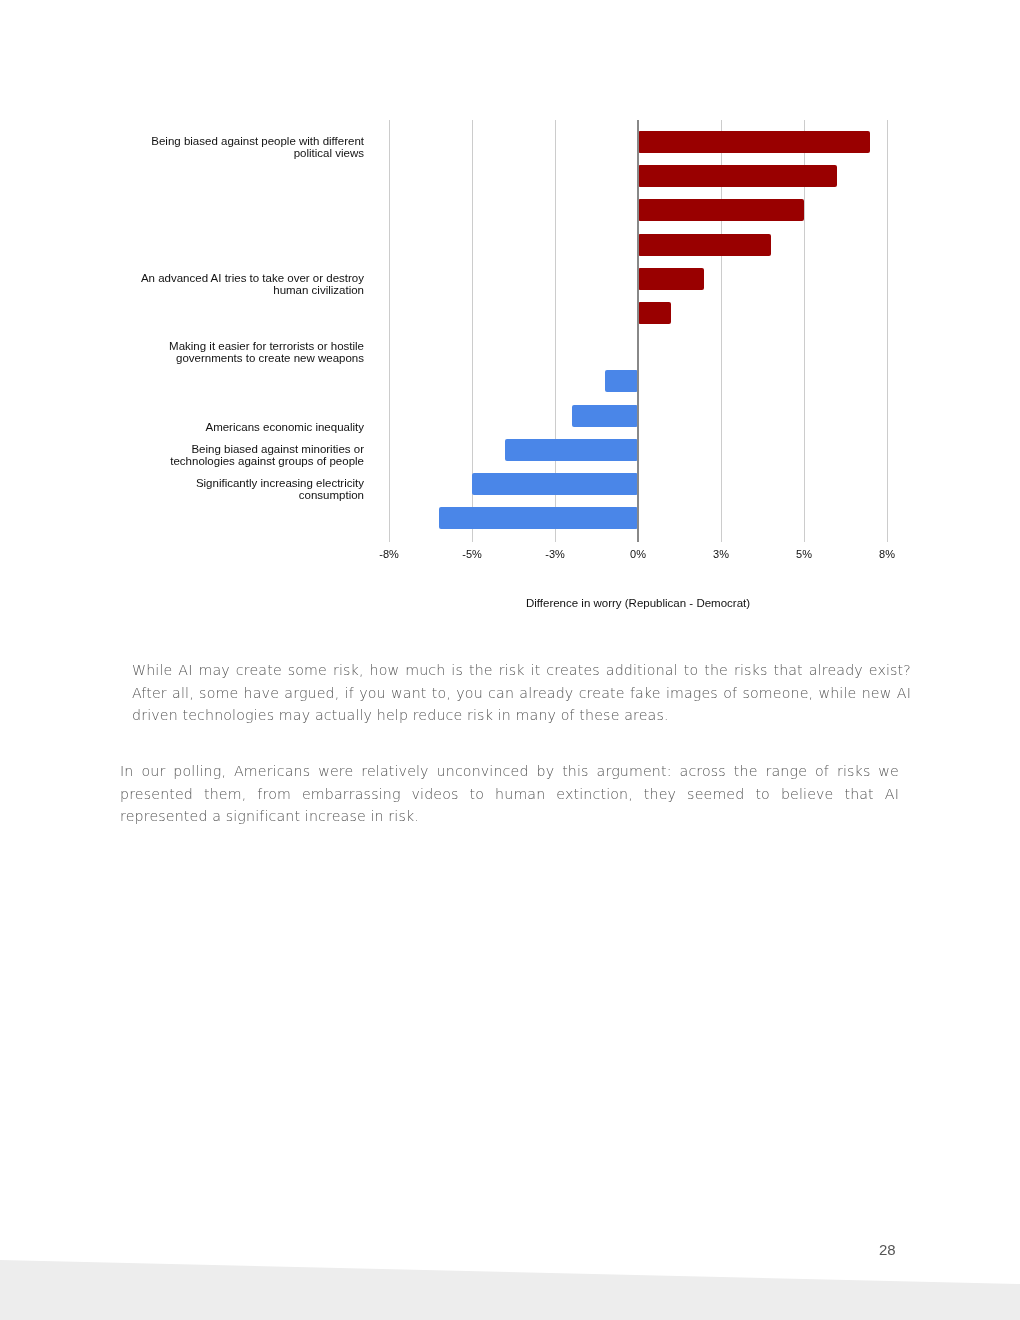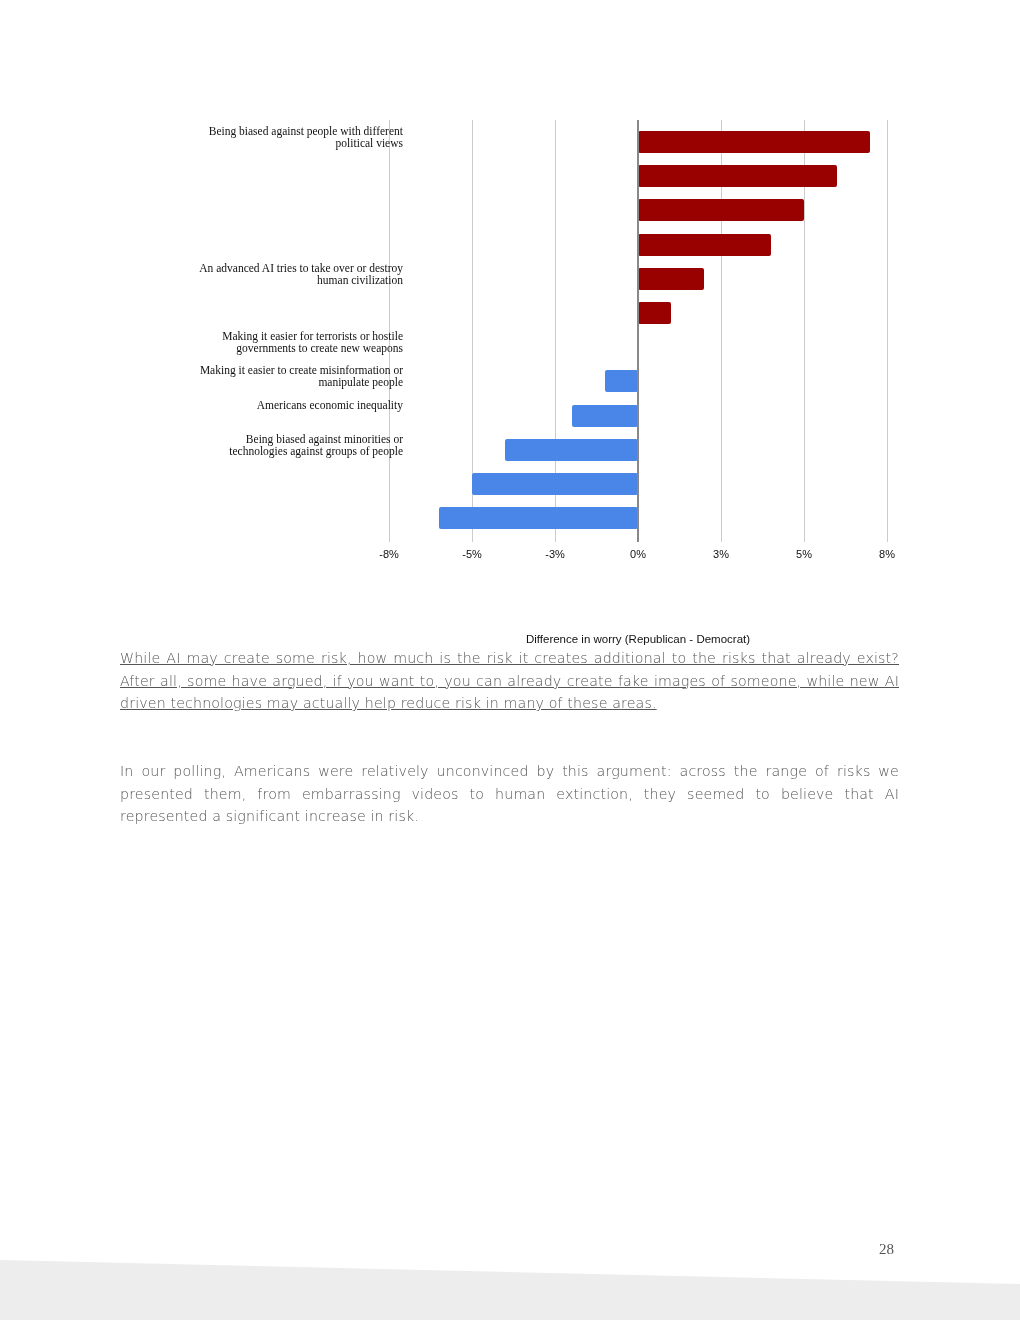--- a/index.html
+++ b/index.html
@@ -11,9 +11,9 @@
   .grid-line { position: absolute; top: 120px; height: 422px; width: 1px; background: #cccccc; }
   .zero-line { position: absolute; top: 120px; height: 422px; width: 2px; background: #888888; }
   .cat-label {
-    position: absolute; right: 617px; width: 260px; text-align: right;
+    position: absolute; right: 656px; width: 260px; text-align: right;
     font-size: 11.5px; line-height: 12px; color: #111;
-    display: flex; align-items: flex-start; justify-content: flex-end; height: 34px; font-family: Liberation Serif, serif;
+    display: flex; align-items: flex-end; justify-content: flex-end; height: 34px;
   }
   .bar { position: absolute; height: 22px; border-radius: 2px; }
   .tick-label { position: absolute; top: 548px; font-size: 11px; color: #111; width: 40px; margin-left: -20px; text-align: center; }

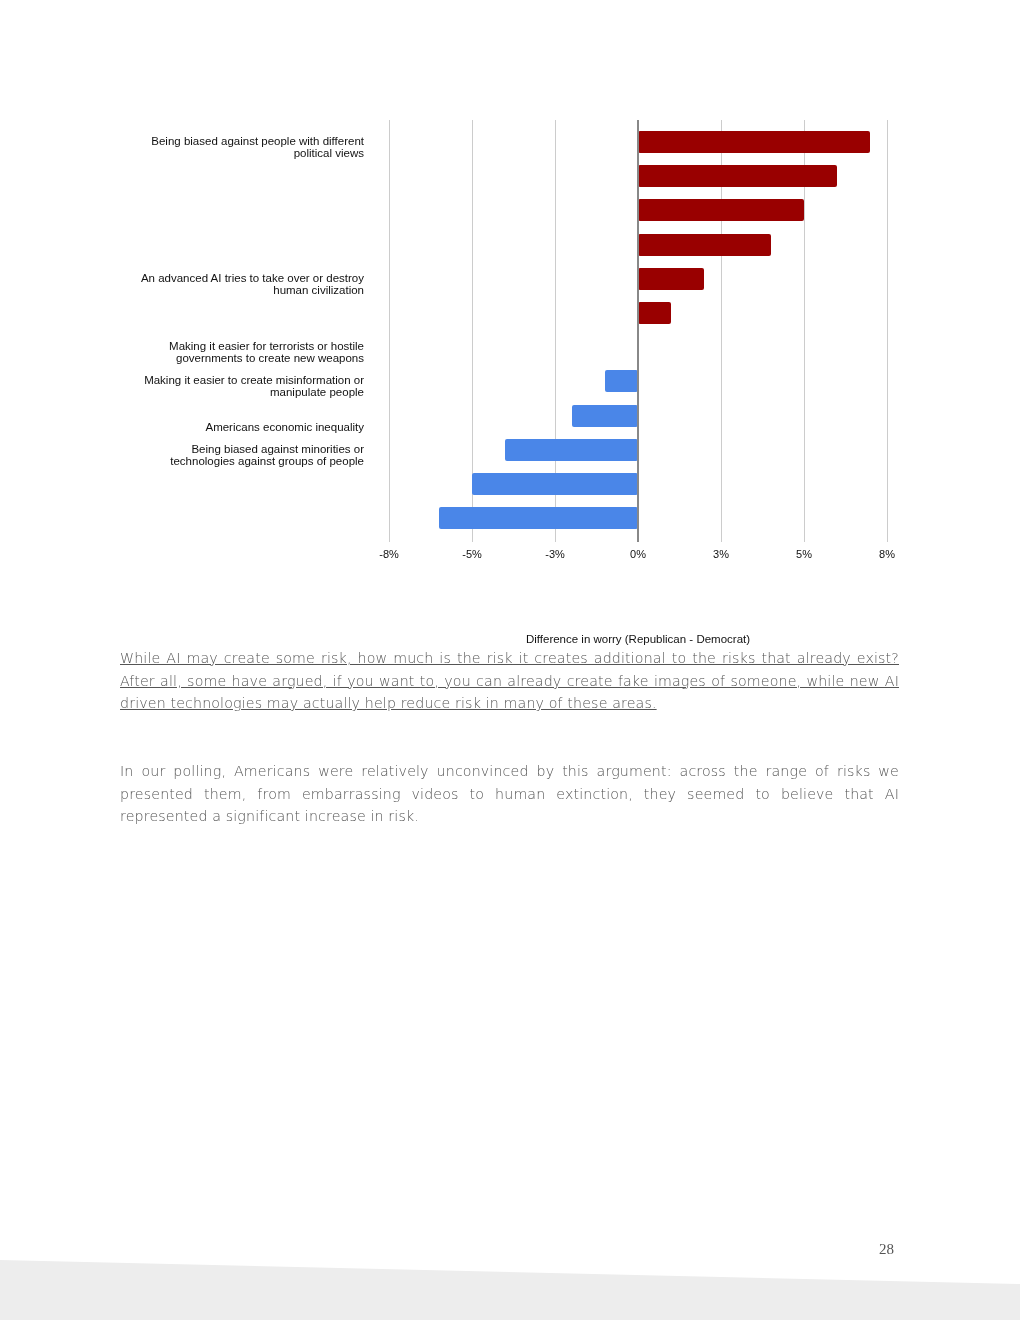--- a/index.html
+++ b/index.html
@@ -70,12 +70,6 @@
         <div>governments to create new weapons</div>
       </div>
     </div>
-    <div class="cat-label" style="top: 364.4px;">
-      <div>
-        <div>Making it easier to create misinformation or</div>
-        <div>manipulate people</div>
-      </div>
-    </div>
     <div class="bar" style="left: 604.8px; width: 33.2px; top: 370.4px; background: rgb(74, 134, 232);"></div>
     <div class="cat-label" style="top: 398.6px;">
       <div>

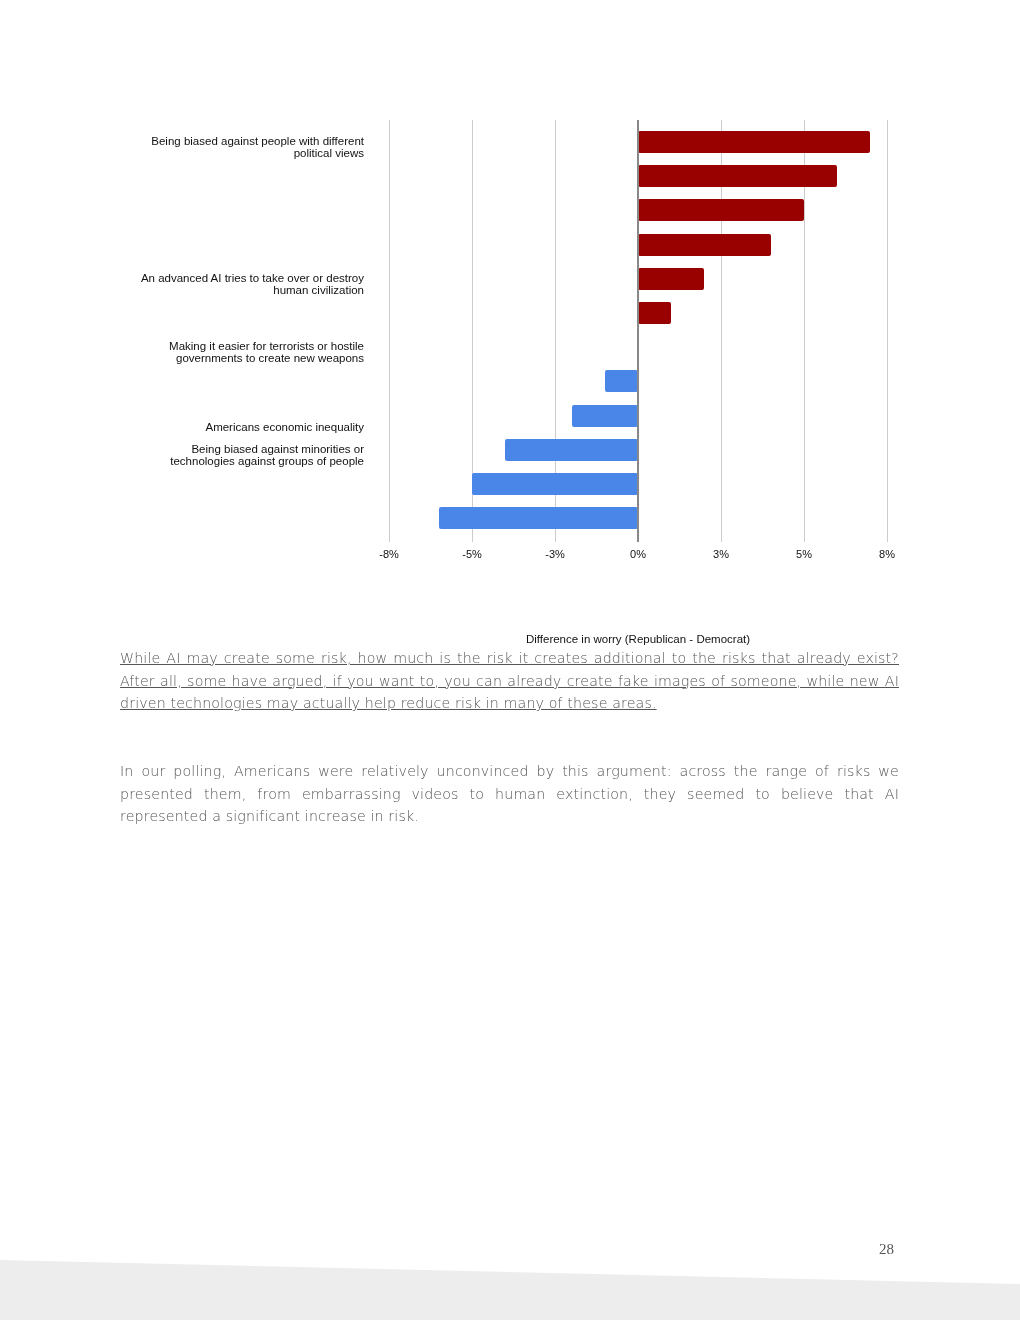--- a/index.html
+++ b/index.html
@@ -84,6 +84,12 @@
       </div>
     </div>
     <div class="bar" style="left: 505.2px; width: 132.8px; top: 438.8px; background: rgb(74, 134, 232);"></div>
+    <div class="cat-label" style="top: 467px;">
+      <div>
+        <div>Significantly increasing electricity</div>
+        <div>consumption</div>
+      </div>
+    </div>
     <div class="bar" style="left: 472px; width: 166px; top: 473px; background: rgb(74, 134, 232);"></div>
     <div class="bar" style="left: 438.8px; width: 199.2px; top: 507.2px; background: rgb(74, 134, 232);"></div>
     <div class="zero-line" style="left: 637px;"></div>

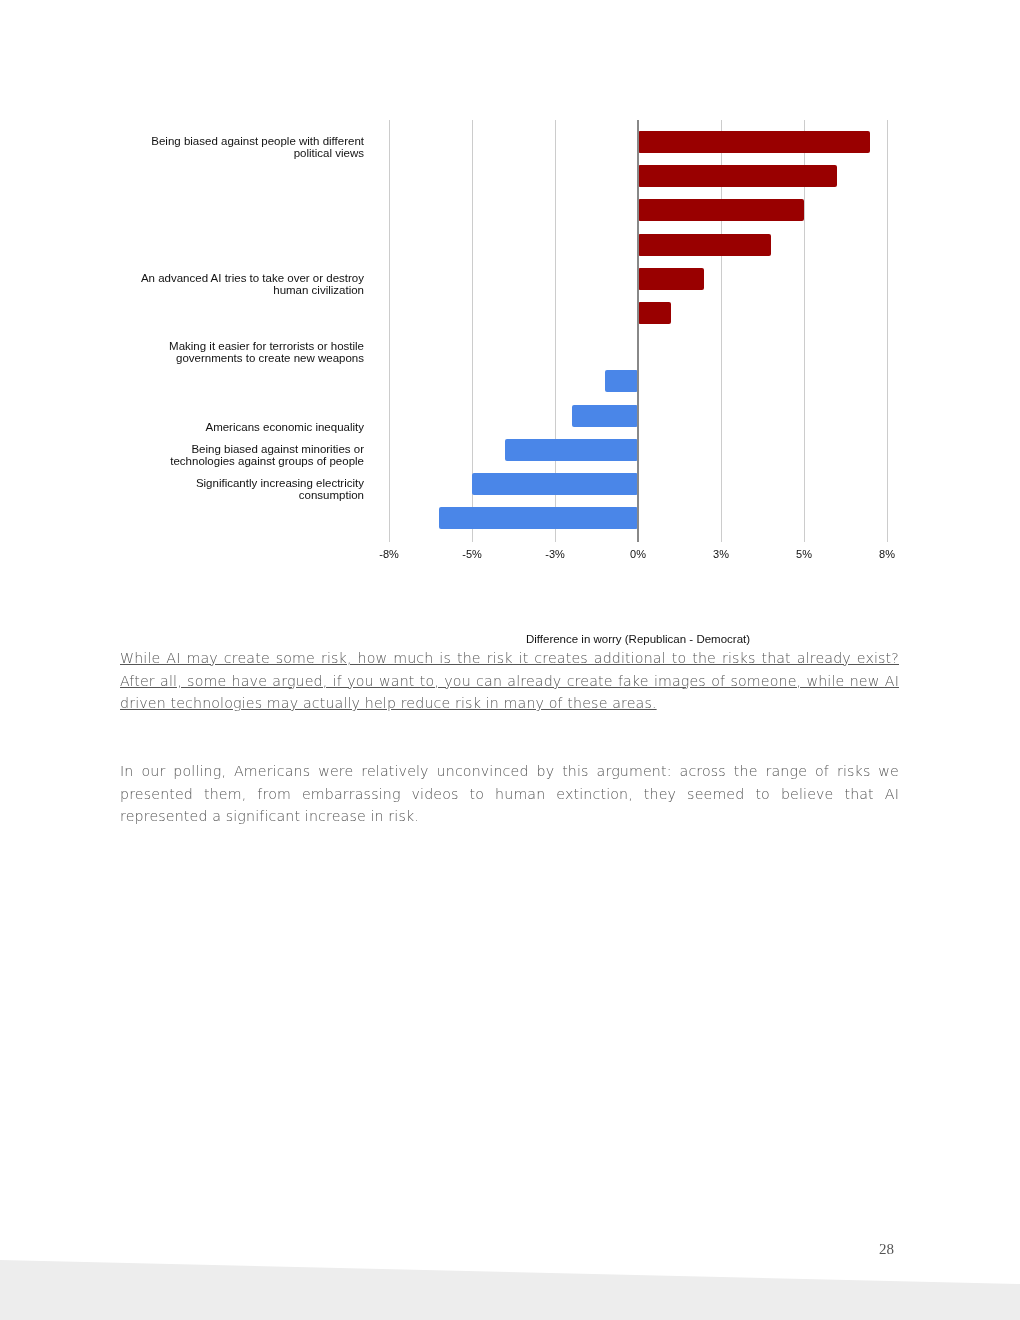--- a/index.html
+++ b/index.html
@@ -17,7 +17,7 @@
   }
   .bar { position: absolute; height: 22px; border-radius: 2px; }
   .tick-label { position: absolute; top: 548px; font-size: 11px; color: #111; width: 40px; margin-left: -20px; text-align: center; }
-  .x-title { position: absolute; top: 597px; left: 638px; transform: translateX(-50%); font-size: 11.5px; color: #111; white-space: nowrap; margin-top: 36px; }
+  .x-title { position: absolute; top: 597px; left: 638px; transform: translateX(-50%); font-size: 11.5px; color: #111; white-space: nowrap; }
   .para {
     position: absolute; left: 120px; width: 779px; font-family: "DejaVu Sans", sans-serif;
     font-size: 14.2px; line-height: 22.6px; color: #555; text-align: justify; font-weight: 300;

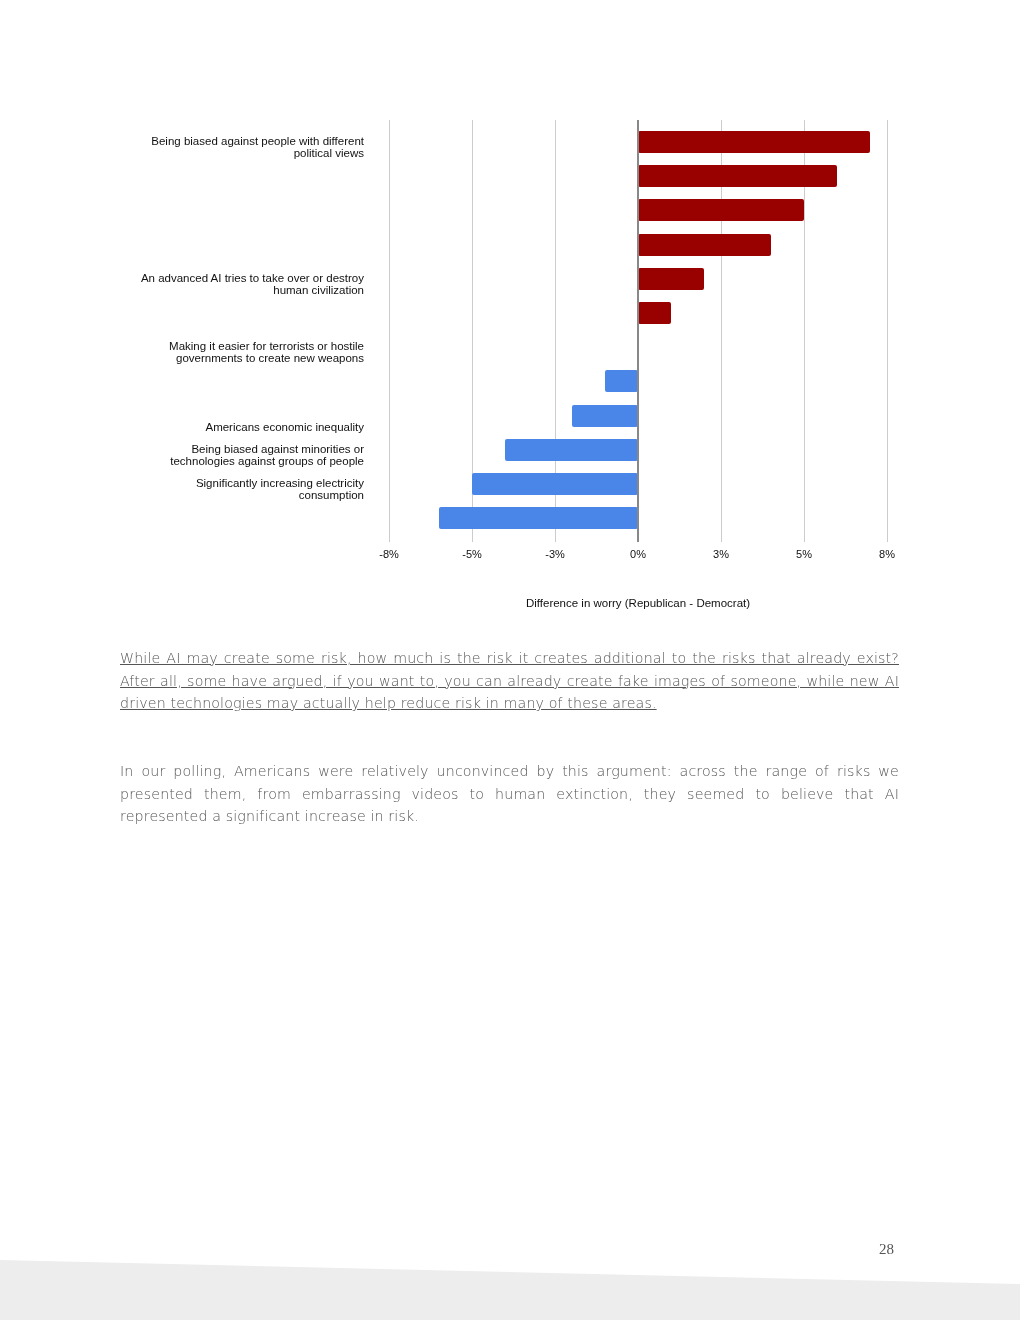--- a/index.html
+++ b/index.html
@@ -96,7 +96,7 @@
     <div class="x-title">Difference in worry (Republican - Democrat)</div>
   </div>
 
-<p class="para" style="top:647px;margin:0;text-decoration:underline;">While AI may create some risk, how much is the risk it creates additional to the risks that already exist? After all, some have argued,  if you want to, you can already create fake images of someone, while new AI driven technologies may actually help reduce risk in many of these areas.</p>
+<p class="para" style="top:647px;margin:12px;">While AI may create some risk, how much is the risk it creates additional to the risks that already exist? After all, some have argued,  if you want to, you can already create fake images of someone, while new AI driven technologies may actually help reduce risk in many of these areas.</p>
 <p class="para" style="top:760px;margin:0;">In our polling, Americans were relatively unconvinced by this argument: across the range of risks we presented them, from embarrassing videos to human extinction, they seemed to believe that AI represented a significant increase in risk.</p>
 
 <div class="page-num">28</div>

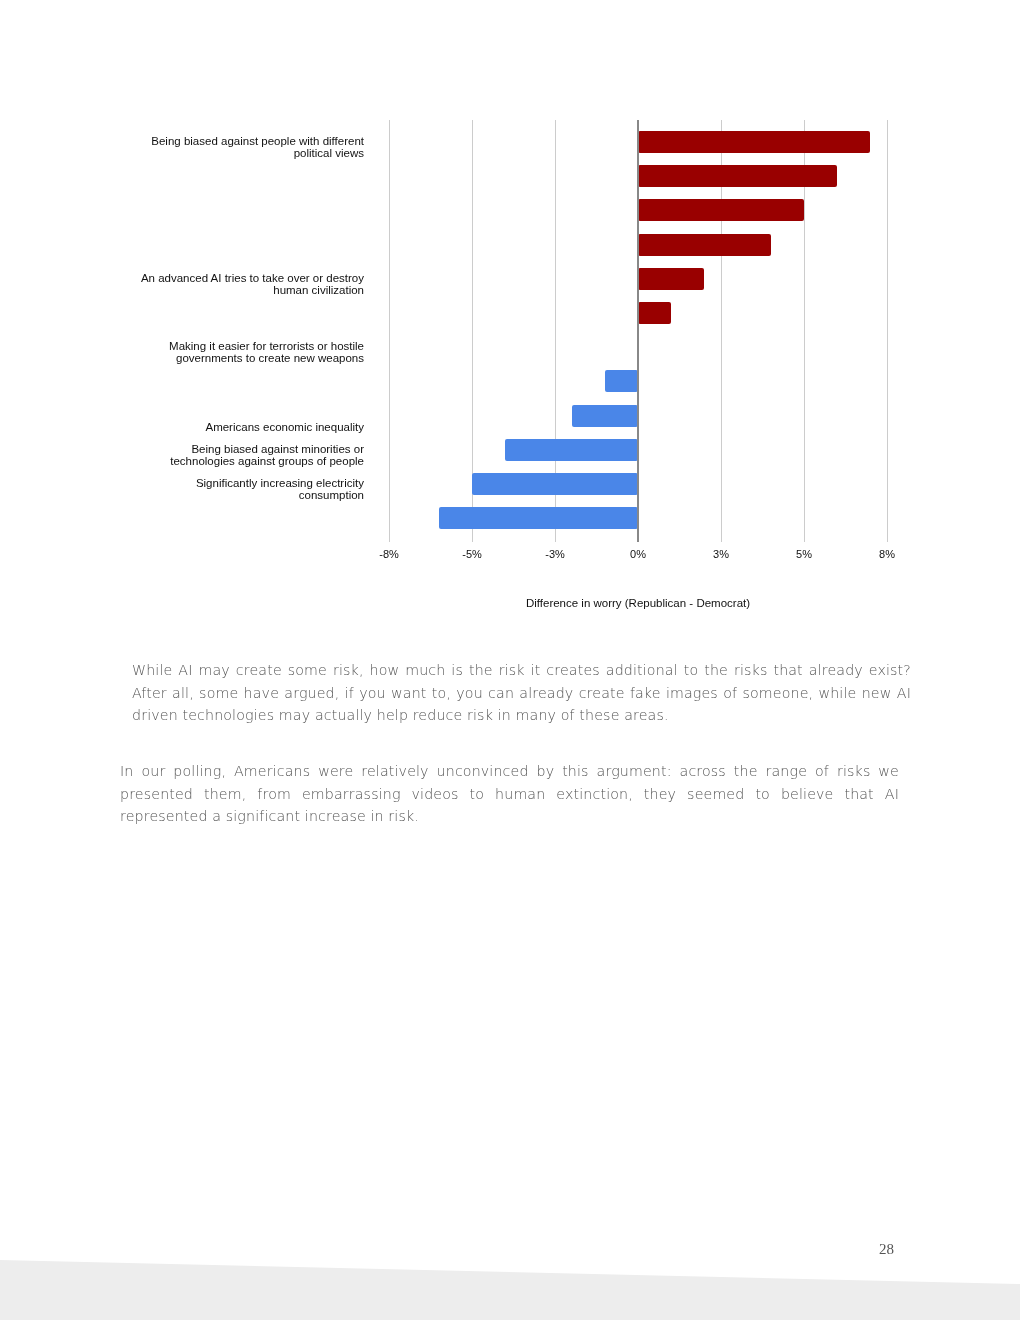--- a/index.html
+++ b/index.html
@@ -23,7 +23,7 @@
     font-size: 14.2px; line-height: 22.6px; color: #555; text-align: justify; font-weight: 300;
     letter-spacing: 0.15px;
   }
-  .page-num { position: absolute; left: 879px; top: 1241px; font-family: Liberation Serif, serif; font-size: 15px; color: #555; }
+  .page-num { position: absolute; left: 879px; top: 1241px; font-family: Liberation Sans, sans-serif; font-size: 15px; color: #555; }
   .footer-band {
     position: absolute; left: 0; right: 0; bottom: 0; height: 60px;
     background: #ededed; clip-path: polygon(0 0, 100% 40%, 100% 100%, 0 100%);

